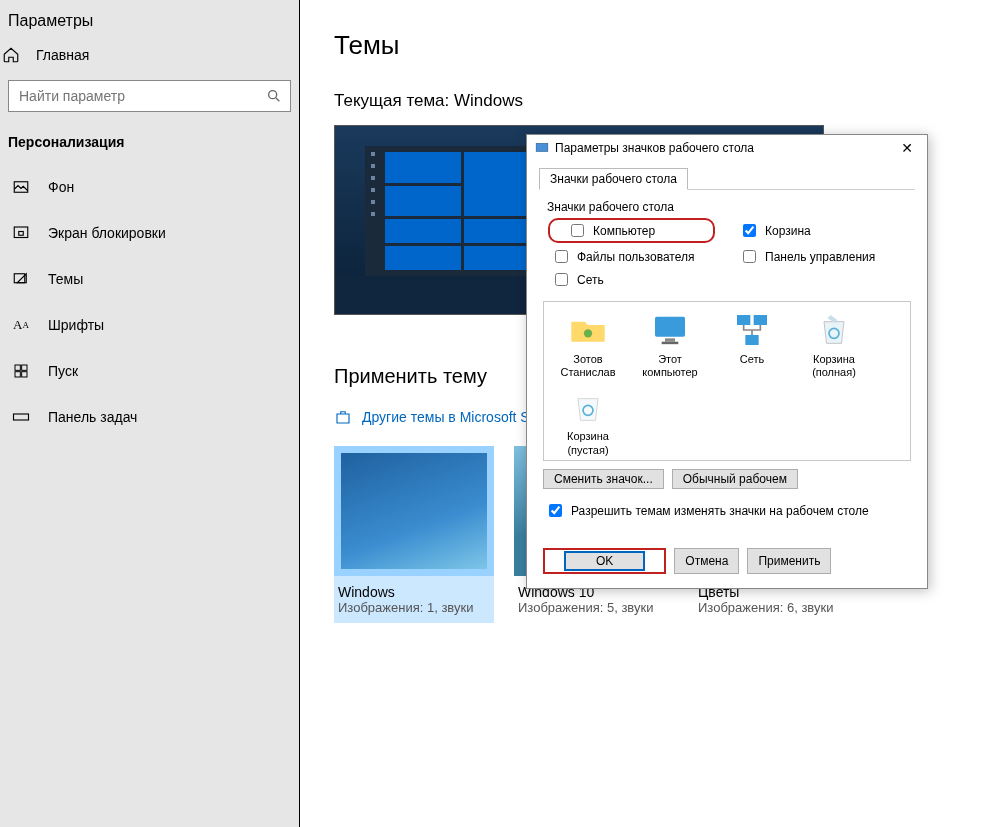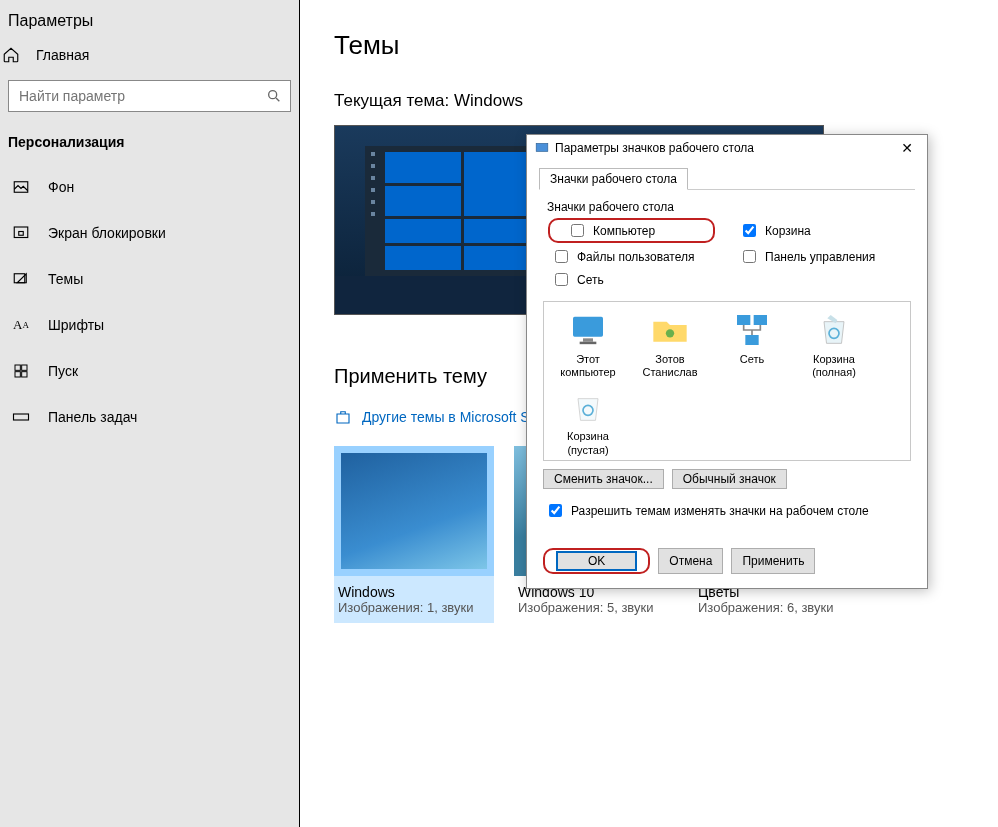--- a/index.html
+++ b/index.html
@@ -251,21 +251,21 @@
       <div class="well-item">
         <div class="ic">
             <svg width="40" height="40" viewBox="0 0 48 48">
+              <path d="M4 14h16l4 4h20v20H4z" fill="#ffd96a"></path>
+              <circle cx="24" cy="28" r="5" fill="#6ab04c"></circle>
+            </svg>
+          </div>
+        <span>Зотов Станислав</span>
+      </div>
+      <div class="well-item">
+        <div class="ic">
+            <svg width="40" height="40" viewBox="0 0 48 48">
               <rect x="6" y="8" width="36" height="24" rx="2" fill="#3a9bdc"></rect>
               <rect x="18" y="34" width="12" height="4" fill="#888"></rect>
               <rect x="14" y="38" width="20" height="3" fill="#666"></rect>
             </svg>
           </div>
         <span>Этот компьютер</span>
-      </div>
-      <div class="well-item">
-        <div class="ic">
-            <svg width="40" height="40" viewBox="0 0 48 48">
-              <path d="M4 14h16l4 4h20v20H4z" fill="#ffd96a"></path>
-              <circle cx="24" cy="28" r="5" fill="#6ab04c"></circle>
-            </svg>
-          </div>
-        <span>Зотов Станислав</span>
       </div>
       <div class="well-item">
         <div class="ic">

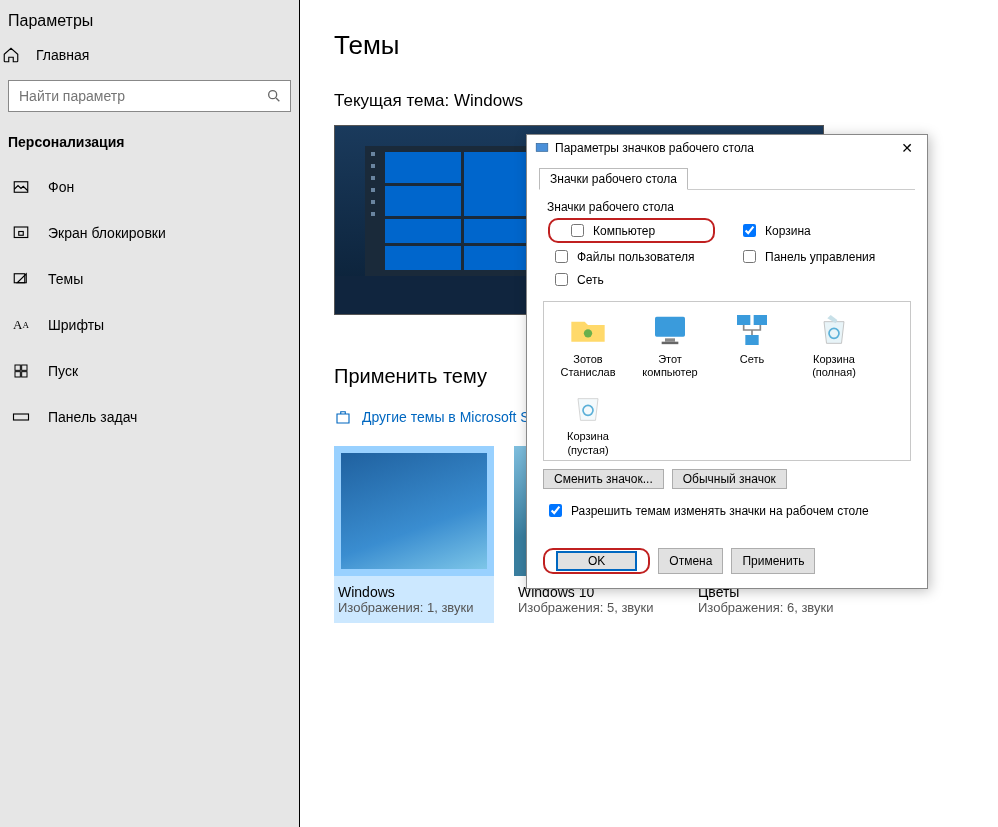--- a/index.html
+++ b/index.html
@@ -301,7 +301,7 @@
 
     <div class="btn-row">
       <button class="win-btn">Сменить значок...</button>
-      <button class="win-btn">Обычный значок</button>
+      <button class="win-btn">Обычный рабочем</button>
     </div>
 
     <label class="allow-row">

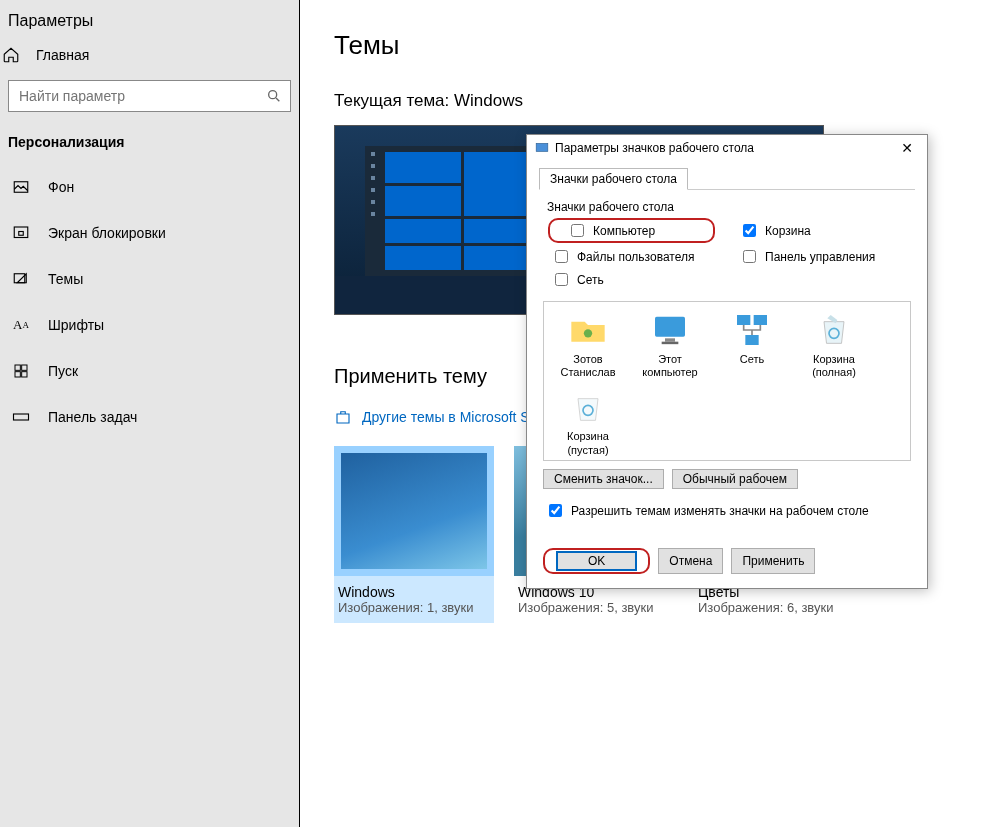--- a/index.html
+++ b/index.html
@@ -59,7 +59,7 @@
 .win-btn { font-size:12px; padding:2px 10px; background:#e1e1e1; border:1px solid #adadad; cursor:pointer; }
 .allow-row { display:flex; align-items:center; gap:6px; padding:8px 6px; font-size:12px; }
 .ok-btn { background:#e1e1e1; border:1px solid #0067c0; outline:1px solid #0067c0; padding:1px 30px; font-size:12px; }
-.ok-ring { border:2px solid #c02020; border-radius:10px; padding:2px 12px; display:inline-block; }
+.ok-ring { border:2px solid #c02020; border-radius:0; padding:2px 20px; display:inline-block; }
 svg { display:block; }
 .muted-text { color:#666; }
 </style>

